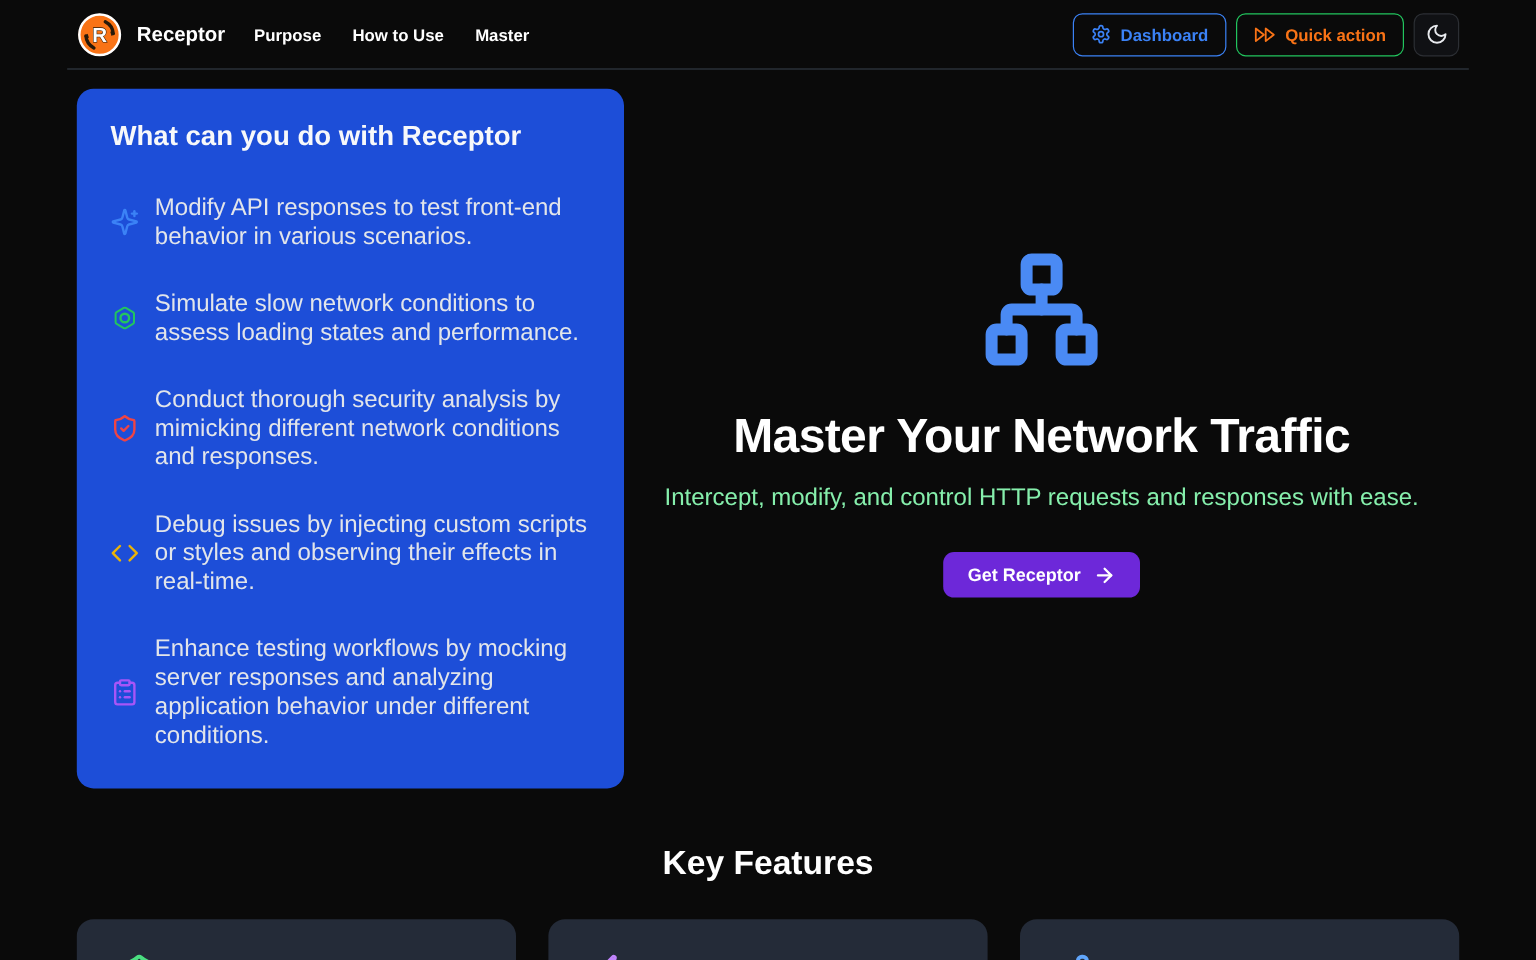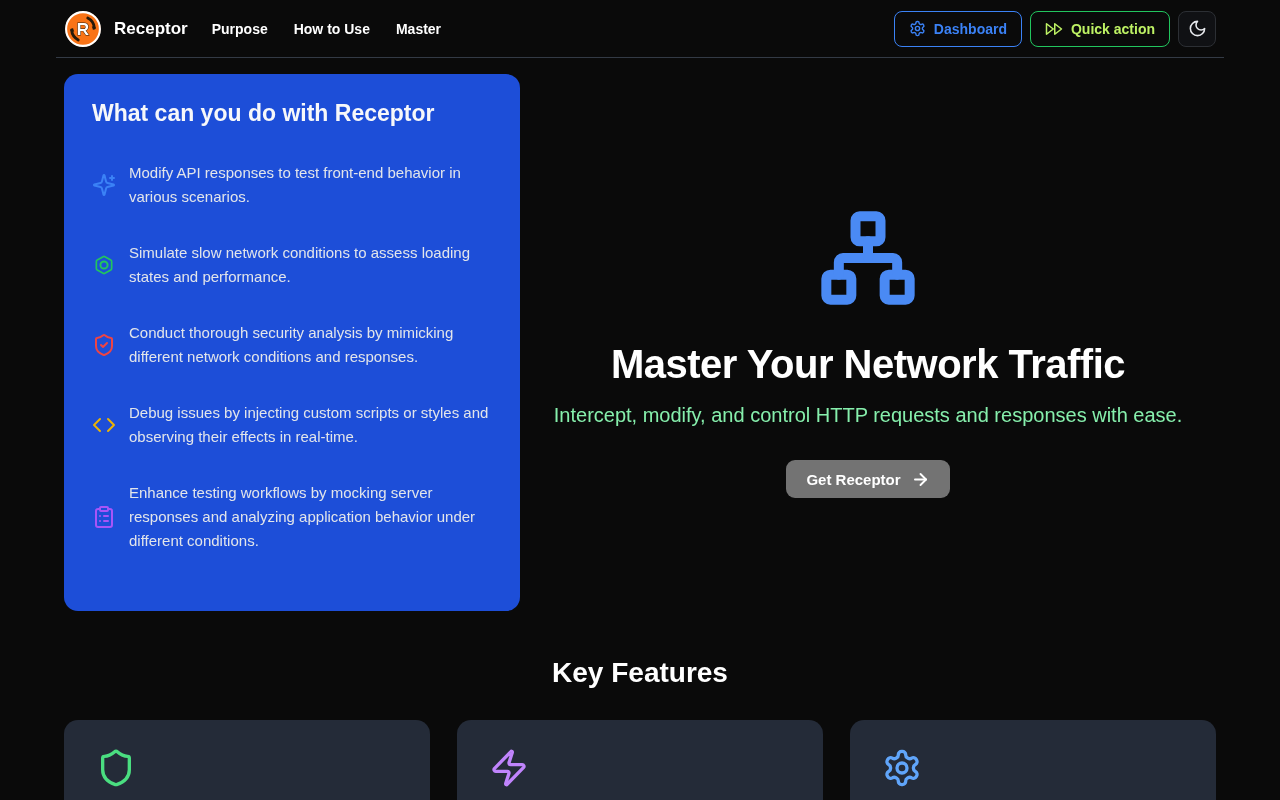--- a/index.html
+++ b/index.html
@@ -37,7 +37,7 @@
     font-family: inherit;
   }
   .btn-blue  { border: 1px solid #3b82f6; color: #3b82f6; }
-  .btn-green { border: 1px solid #22c55e; color: #bef264; }
+  .btn-green { border: 1px solid #22c55e; color: #f97316; }
   .btn-theme {
     width: 38px; height: 36px;
     display: flex; align-items: center; justify-content: center;

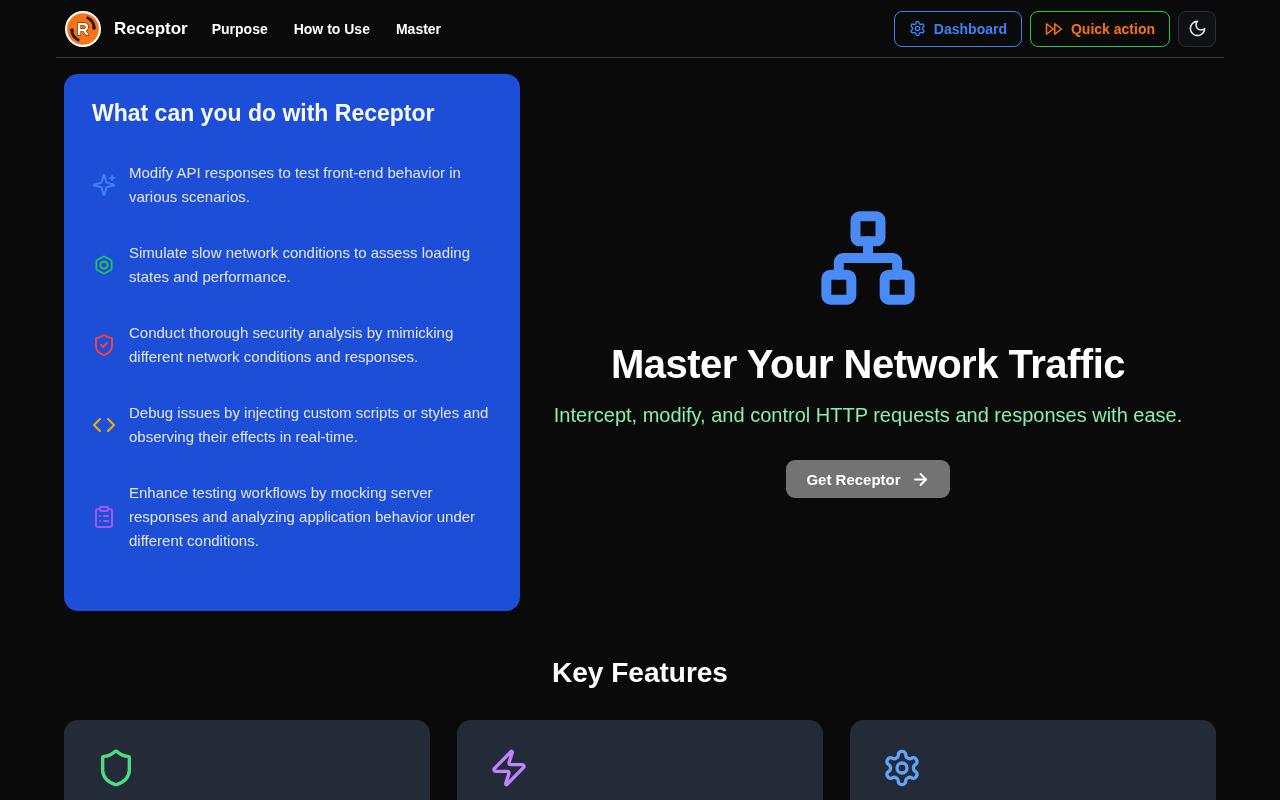--- a/index.html
+++ b/index.html
@@ -76,7 +76,7 @@
   .cap-list { list-style: none; display: flex; flex-direction: column; gap: 32px; }
   .cap-item { display: flex; align-items: center; gap: 13px; }
   .cap-icon { width: 24px; height: 24px; flex-shrink: 0; }
-  .cap-text { font-size: 15px; line-height: 24px; color: #e2e5ea; }
+  .cap-text { font-size: 20px; line-height: 24px; color: #e2e5ea; }
 
   .c-blue   { color: #3b82f6; }
   .c-green  { color: #22c55e; }

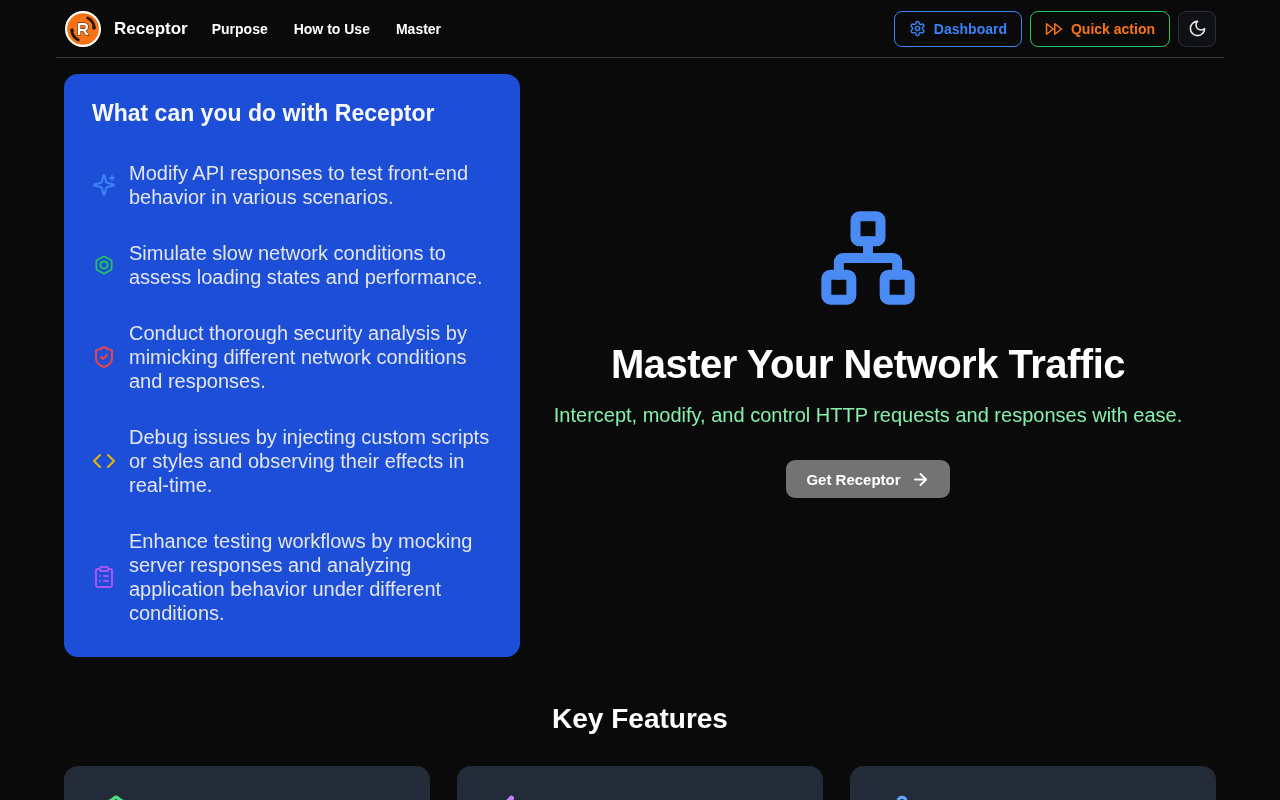--- a/index.html
+++ b/index.html
@@ -112,7 +112,7 @@
   .cta-btn {
     margin-top: 33px;
     display: flex; align-items: center; gap: 10px;
-    background: #737373;
+    background: #6d28d9;
     color: #ffffff;
     border: none;
     border-radius: 9px;

